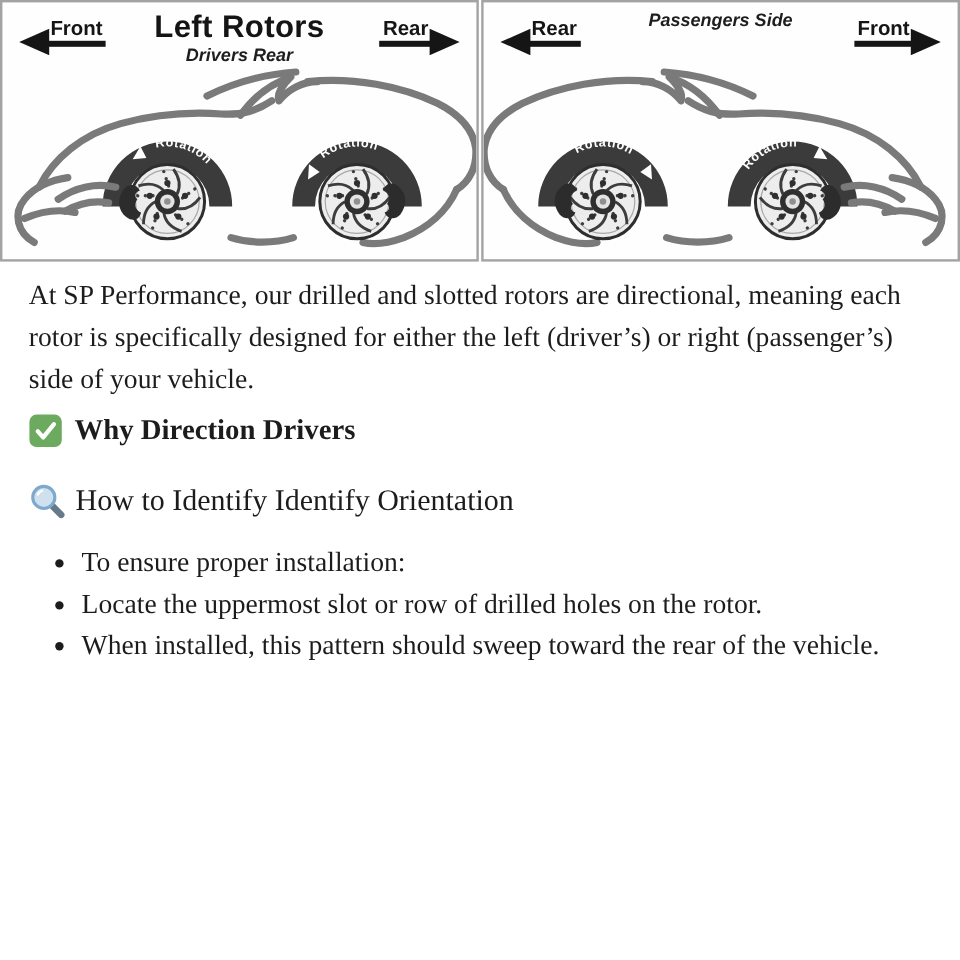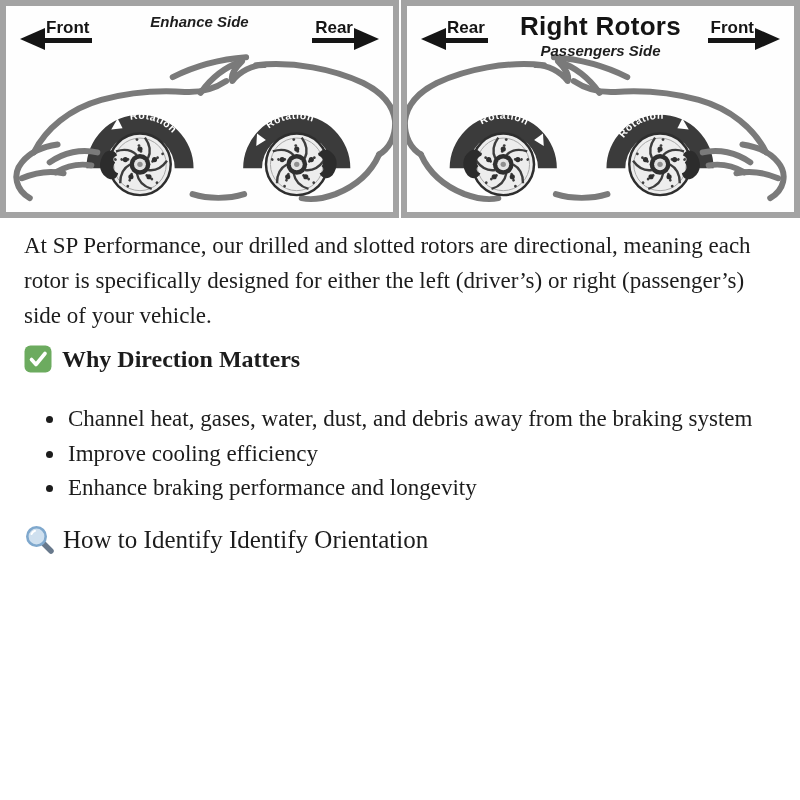--- a/index.html
+++ b/index.html
@@ -12,7 +12,7 @@
   .diagram { display:flex; gap:2px; height:218px; box-sizing:border-box; }
   .panel {
     flex:1; position:relative; box-sizing:border-box;
-    border:6px solid #a3a3a3; background:#fefefe; overflow:hidden;
+    border:2px solid #a3a3a3; background:#fefefe; overflow:hidden;
   }
   .panel-header {
     position:absolute; top:6px; left:0; right:0; z-index:2;

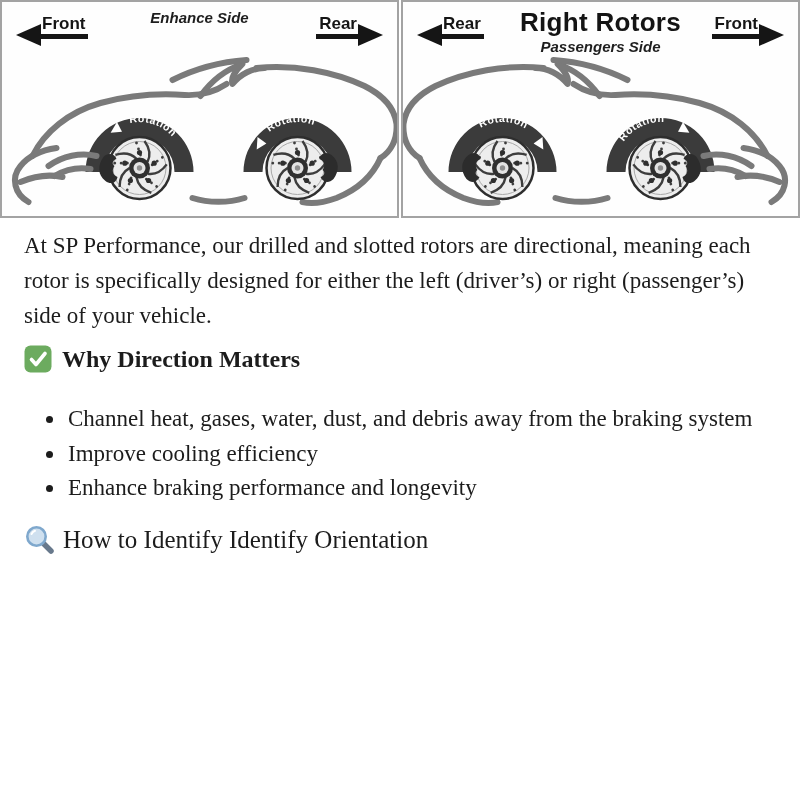--- a/index.html
+++ b/index.html
@@ -125,6 +125,7 @@
         <span class="dir-label">Front</span>
       </div>
       <div class="panel-title-block">
+        <div class="panel-title">Left Rotors</div>
         <div class="panel-subtitle">Enhance Side</div>
       </div>
       <div class="dir">

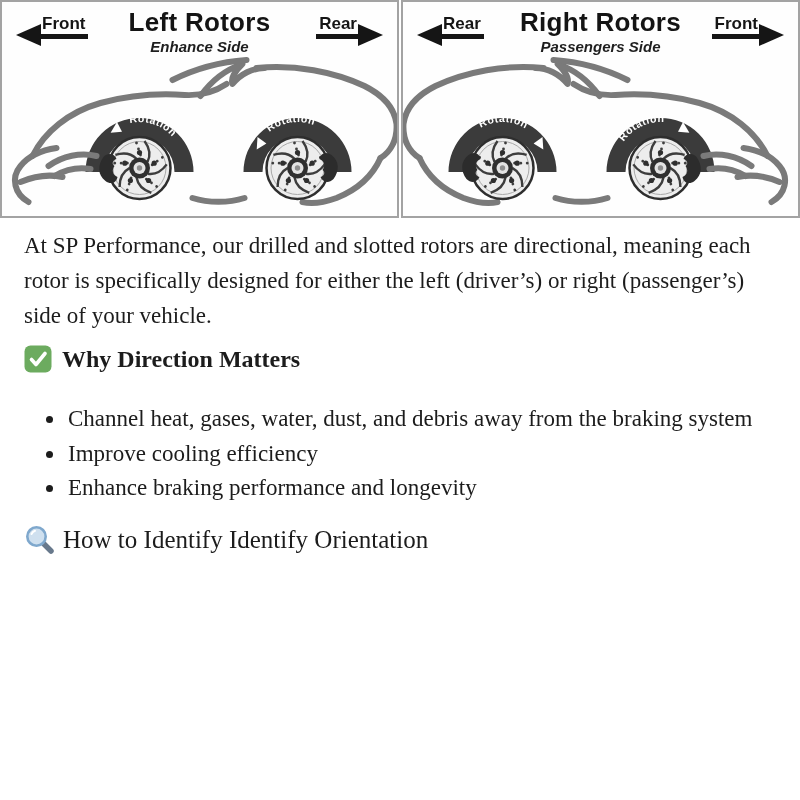--- a/index.html
+++ b/index.html
@@ -151,7 +151,6 @@
         <span class="dir-label">Rear</span>
       </div>
       <div class="panel-title-block">
-        <div class="panel-title">Right Rotors</div>
         <div class="panel-subtitle">Passengers Side</div>
       </div>
       <div class="dir">

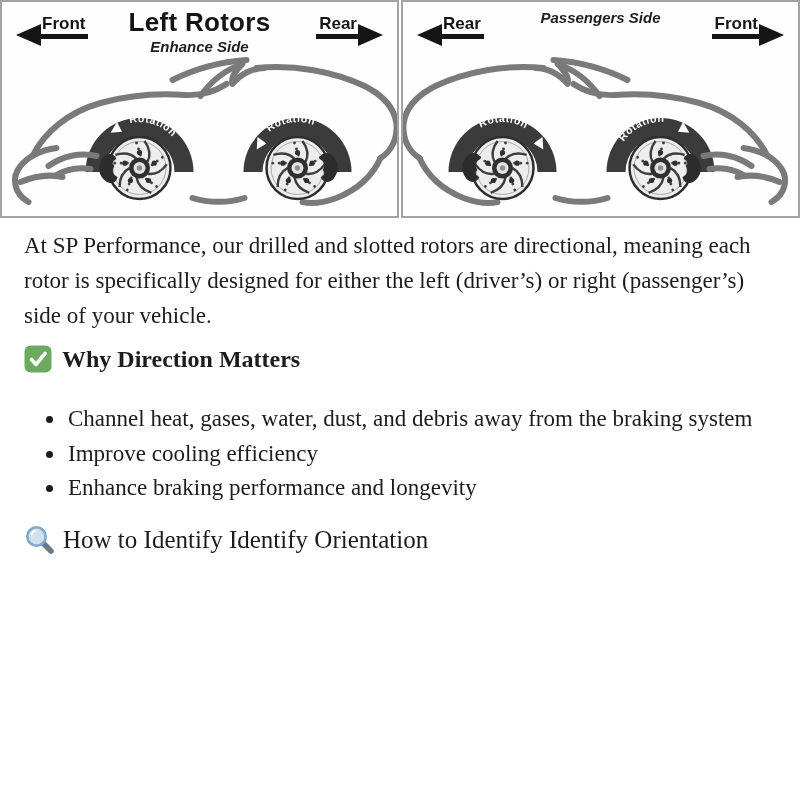--- a/index.html
+++ b/index.html
@@ -126,7 +126,7 @@
       </div>
       <div class="panel-title-block">
         <div class="panel-title">Left Rotors</div>
-        <div class="panel-subtitle">Enhance Side</div>
+        <div class="panel-subtitle">Drivers Rear</div>
       </div>
       <div class="dir">
         <span class="dir-label">Rear</span>

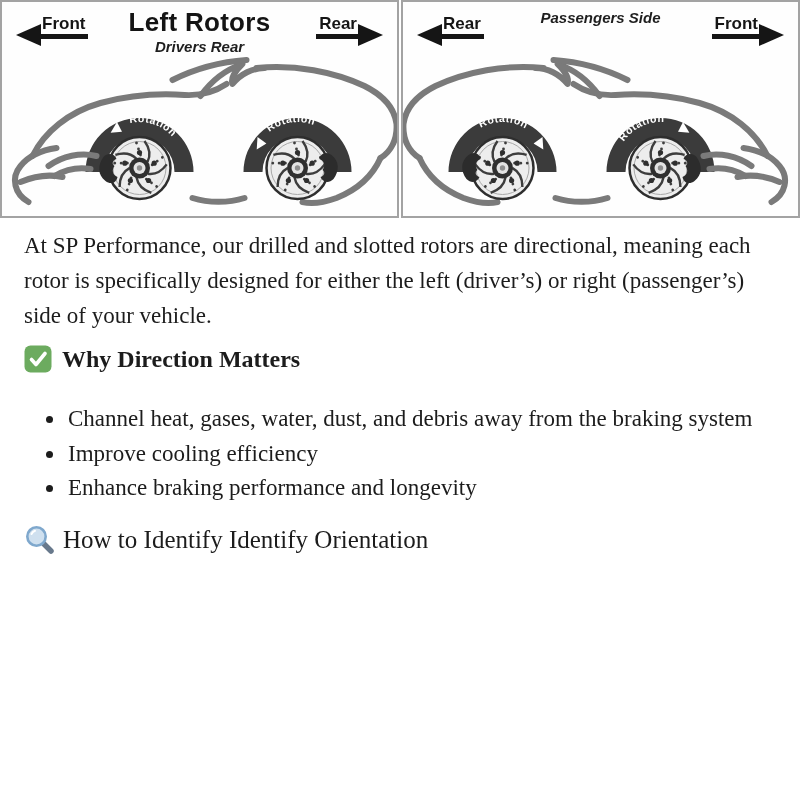--- a/index.html
+++ b/index.html
@@ -178,7 +178,7 @@
       <rect x="0.5" y="0.5" width="27" height="27" rx="6" fill="#6cab5f"></rect>
       <path d="M7.5 14.5 L12 19.5 L21 8.5" fill="none" stroke="#ffffff" stroke-width="3.6" stroke-linecap="round" stroke-linejoin="round"></path>
     </svg>
-    <span>Why Direction Matters</span>
+    <span>Why Direction Drivers</span>
   </div>
 
 

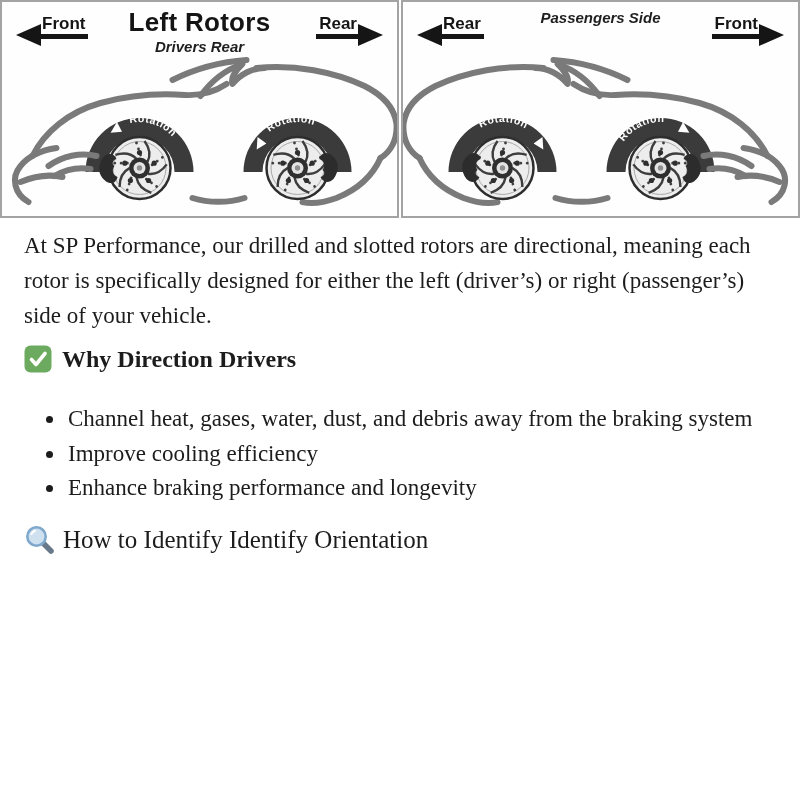--- a/index.html
+++ b/index.html
@@ -182,11 +182,6 @@
   </div>
 
 
-  <ul class="benefits">
-    <li>Channel heat, gases, water, dust, and debris away from the braking system</li>
-    <li>Improve cooling efficiency</li>
-    <li>Enhance braking performance and longevity</li>
-  </ul>
 
   <div class="section-heading regular">
     <svg class="emoji-icon" width="31" height="30" viewBox="0 0 31 30">

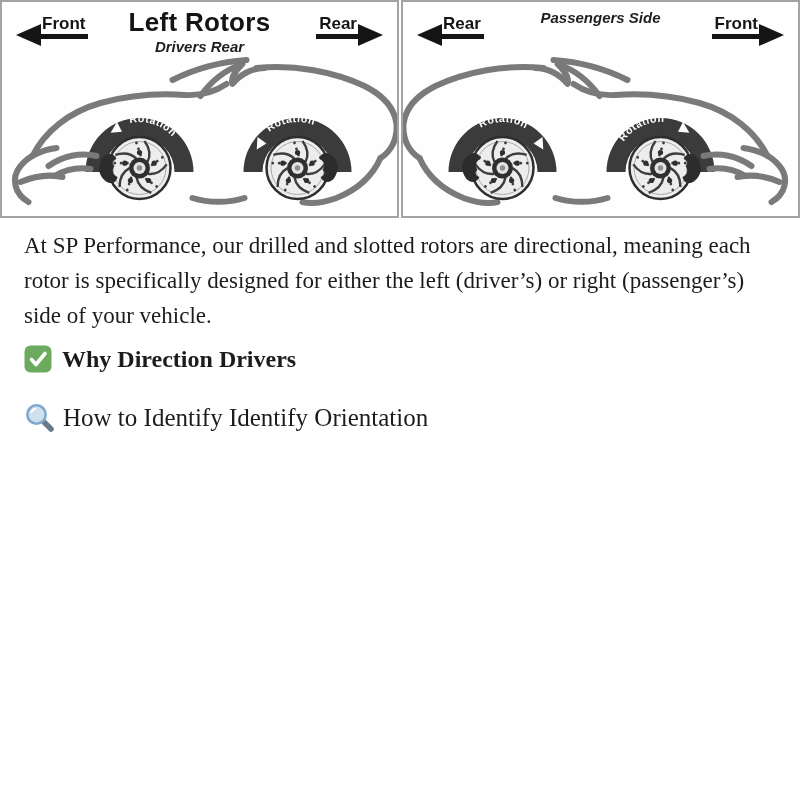--- a/index.html
+++ b/index.html
@@ -192,6 +192,11 @@
     <span>How to Identify Identify Orientation</span>
   </div>
 
+  <ul class="steps">
+    <li>To ensure proper installation:</li>
+    <li>Locate the uppermost slot or row of drilled holes on the rotor.</li>
+    <li>When installed, this pattern should sweep toward the rear of the vehicle.</li>
+  </ul>
 </div>
 
 </body></html>

